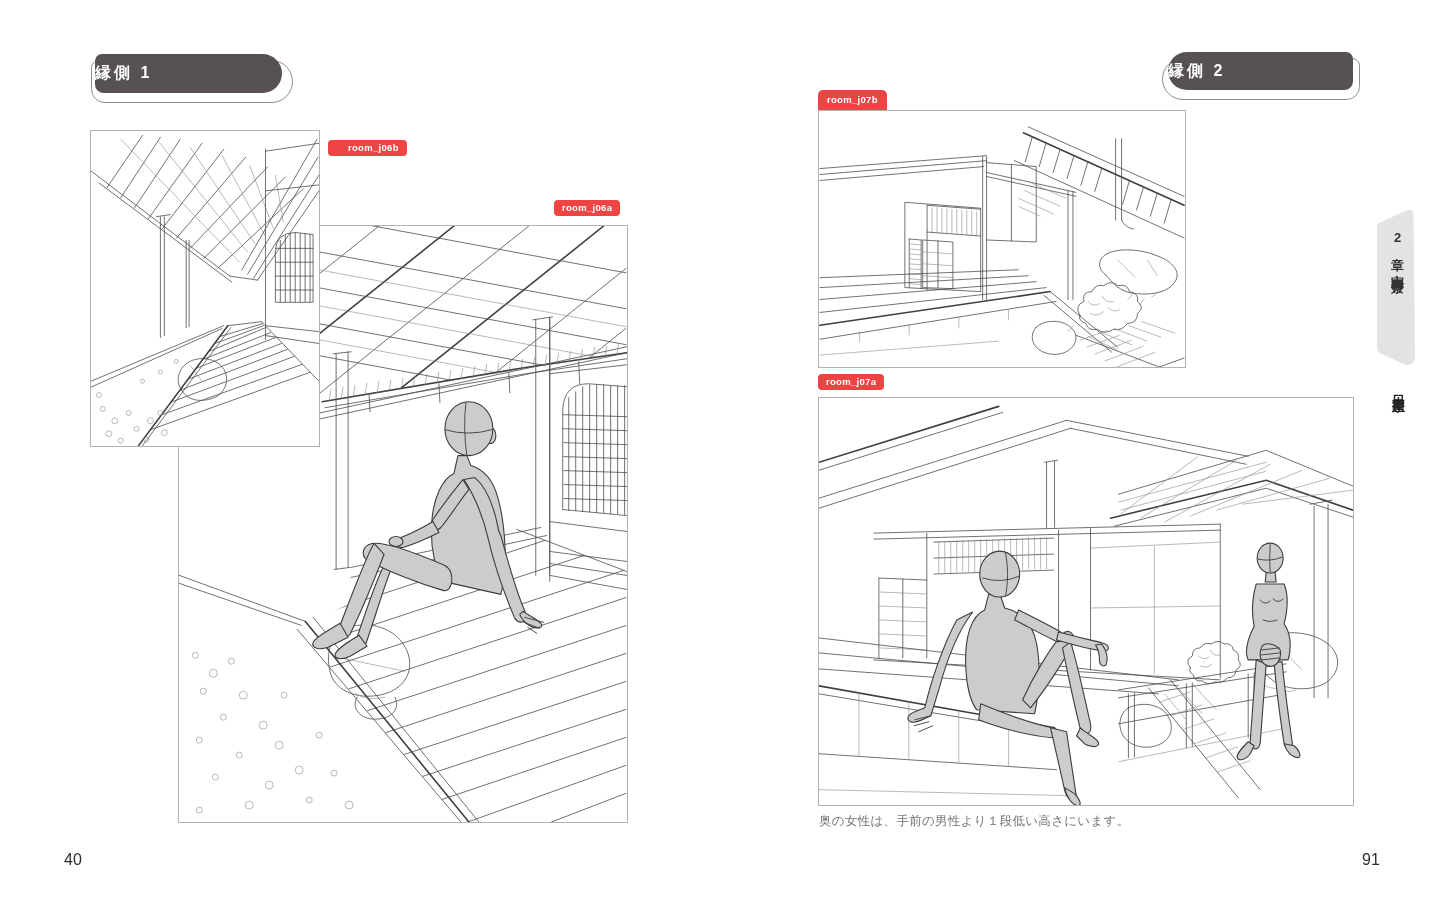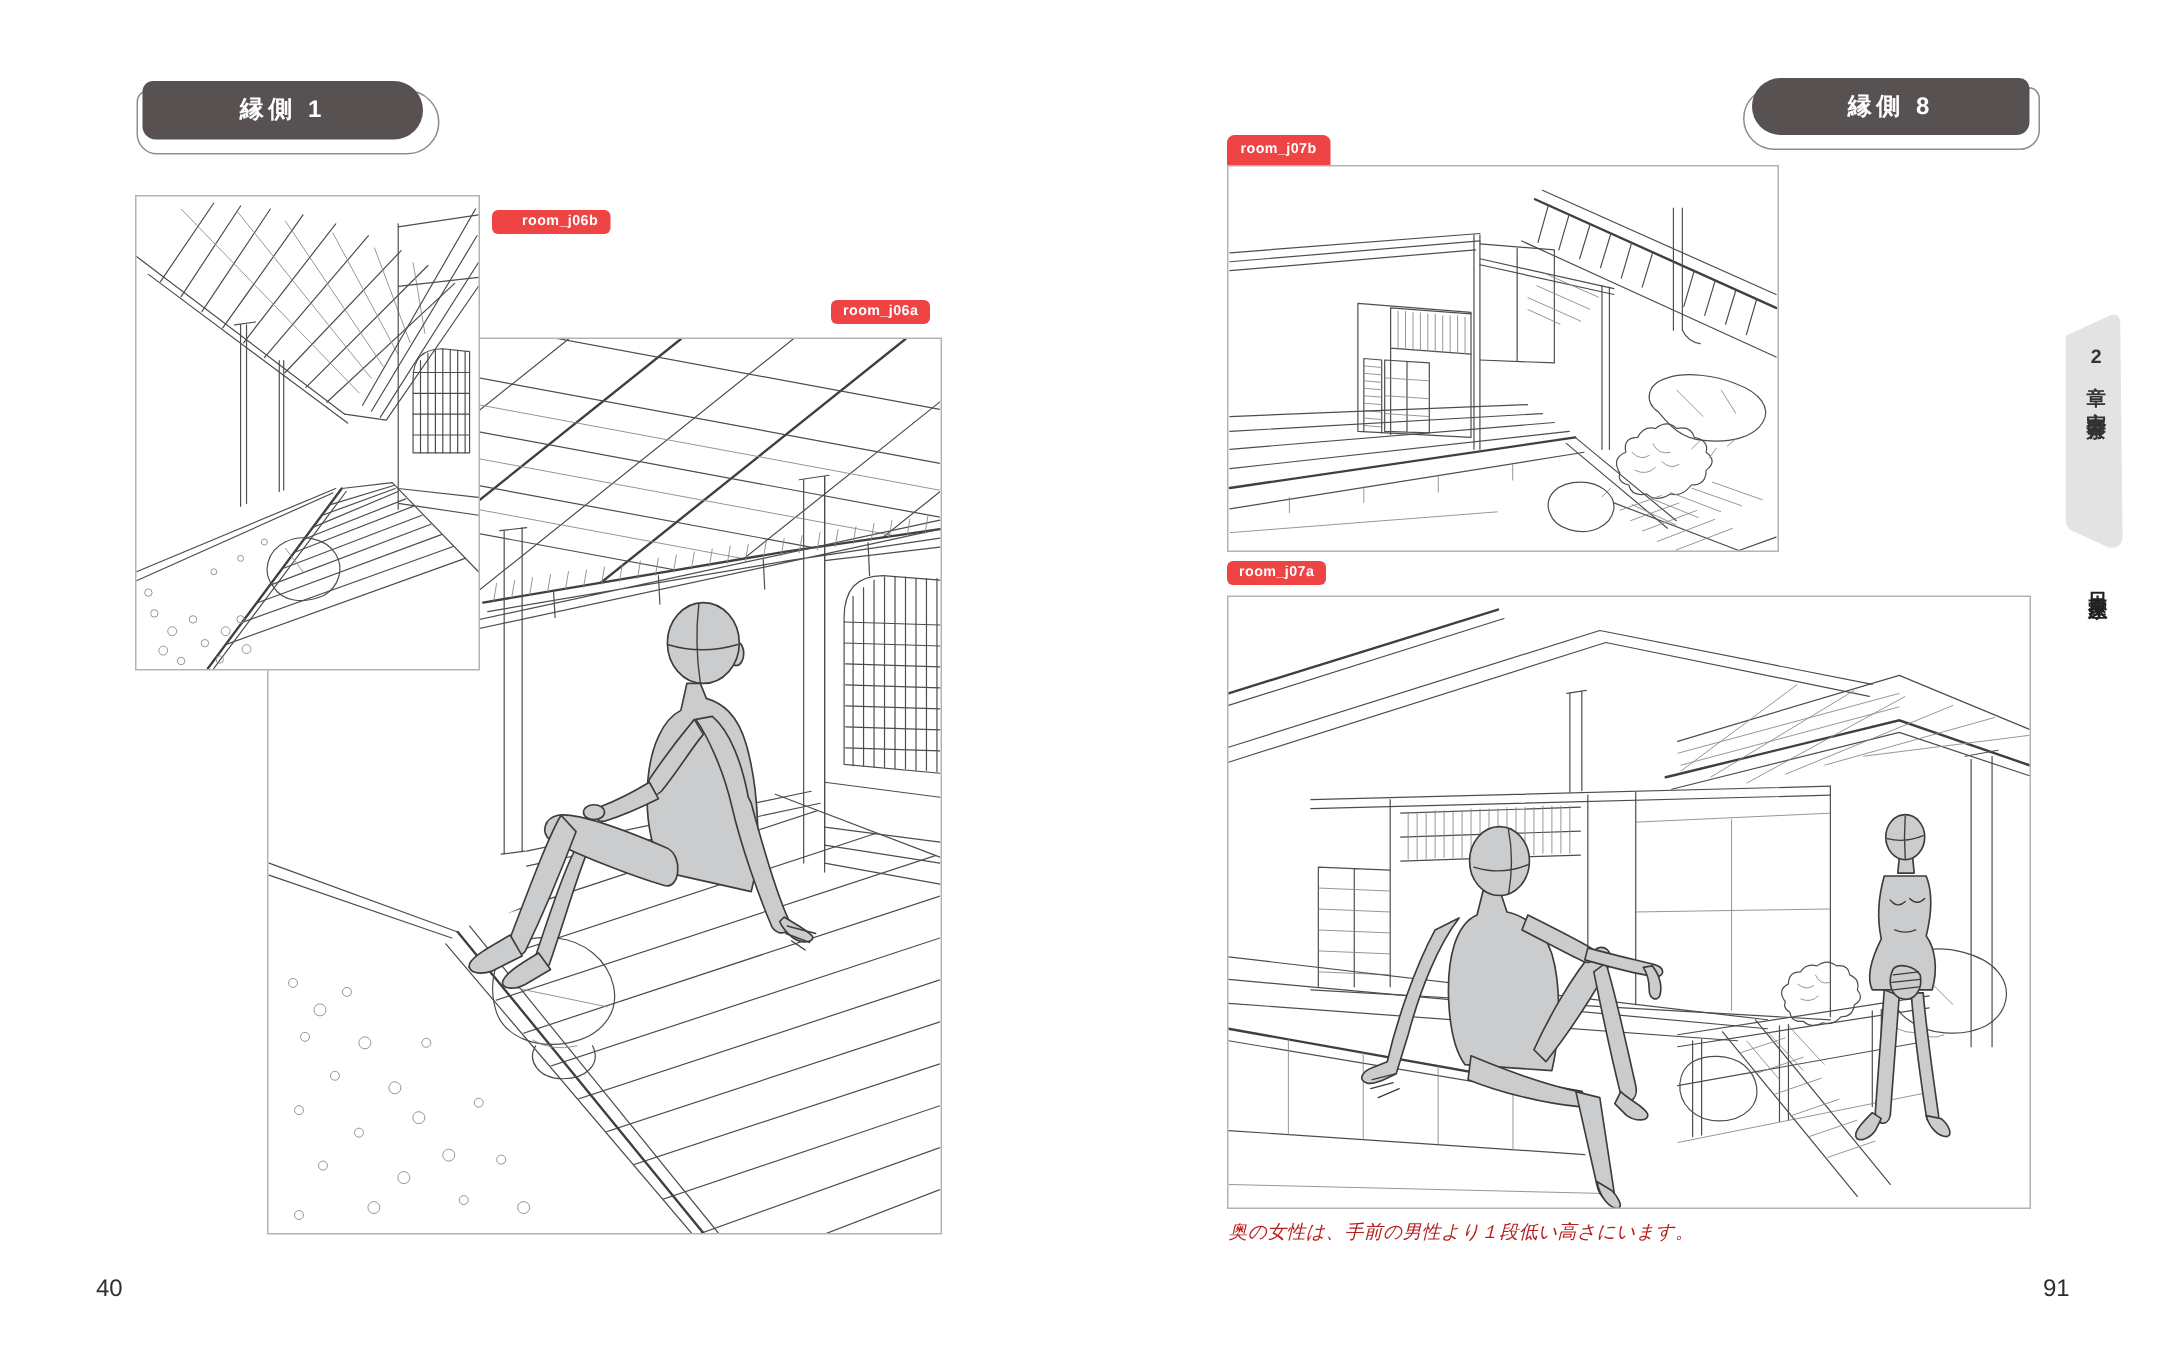--- a/index.html
+++ b/index.html
@@ -7,7 +7,7 @@
   .spread{position:relative;width:1445px;height:898px;background:#ffffff;overflow:hidden;}
 
   
-  .htab{position:absolute;background:#575152;color:#ffffff;display:flex;align-items:center;justify-content:center;
+  .htab{position:absolute;background:#575152;color:#ffffff;display:flex;align-items:center;justify-content:flex-start;
         font-size:16px;font-weight:bold;letter-spacing:3px;z-index:5;}
   .htab-left{left:95px;top:54px;width:187px;height:39px;border-radius:8px 22px 22px 10px;}
   .htab-right{left:1168px;top:52px;width:185px;height:38px;border-radius:22px 8px 10px 22px;}

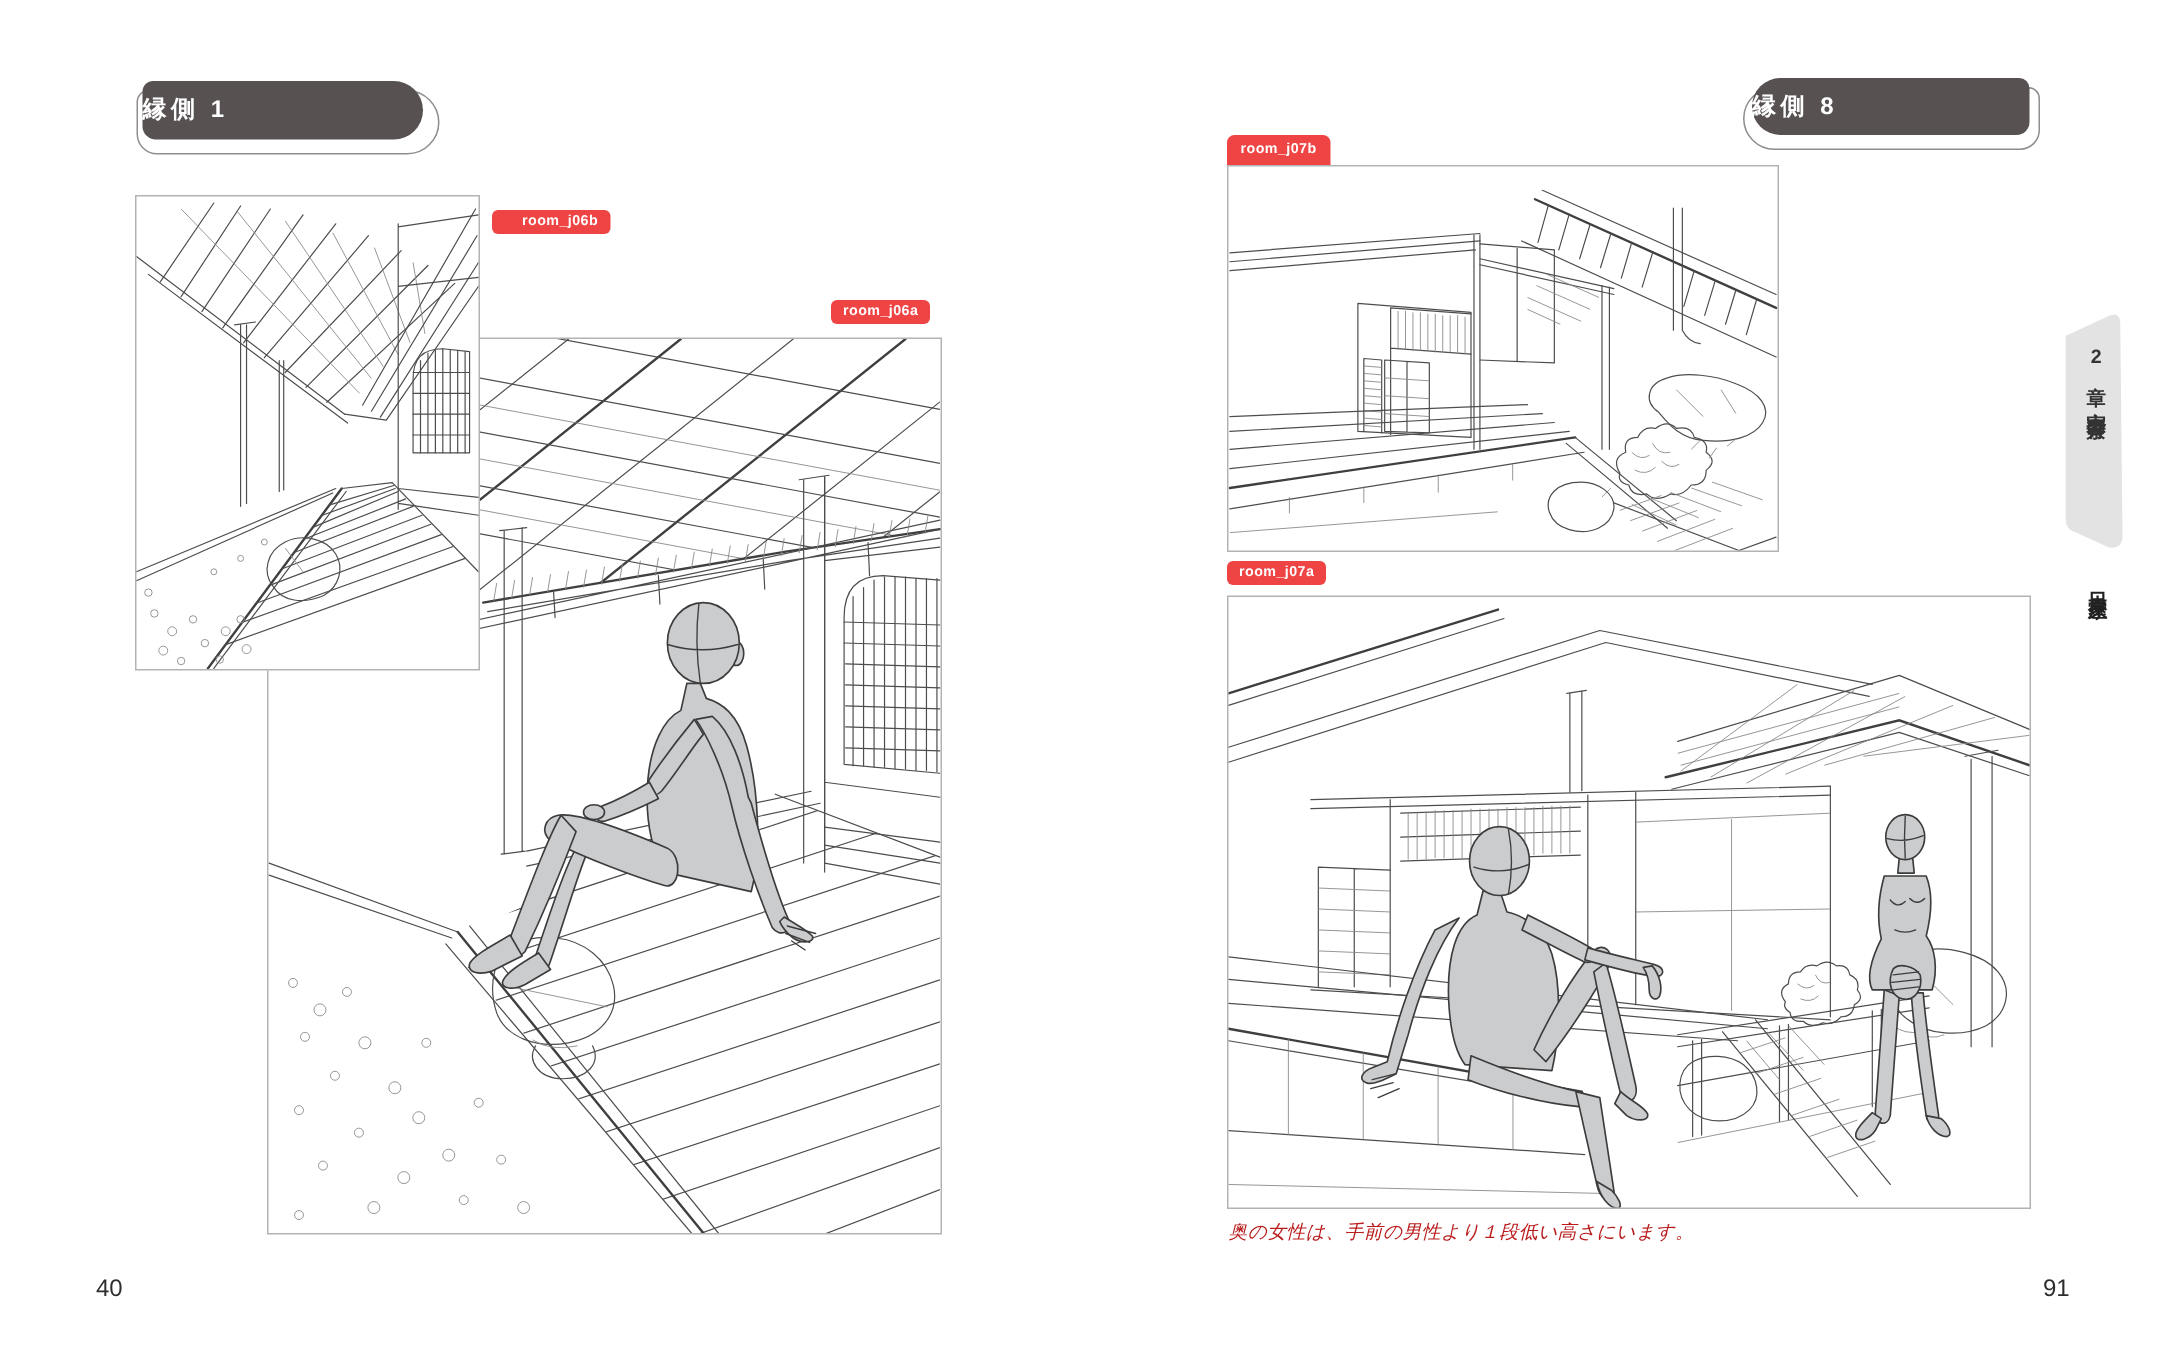--- a/index.html
+++ b/index.html
@@ -205,7 +205,7 @@
 
   <div class="htab-outline htab-outline-right"></div>
   <div class="htab htab-right">
-    <span>縁側 8</span>
+    <span>縁側 2</span>
   </div>
 
   <span class="imglabel" id="label-j07b">room_j07b</span>

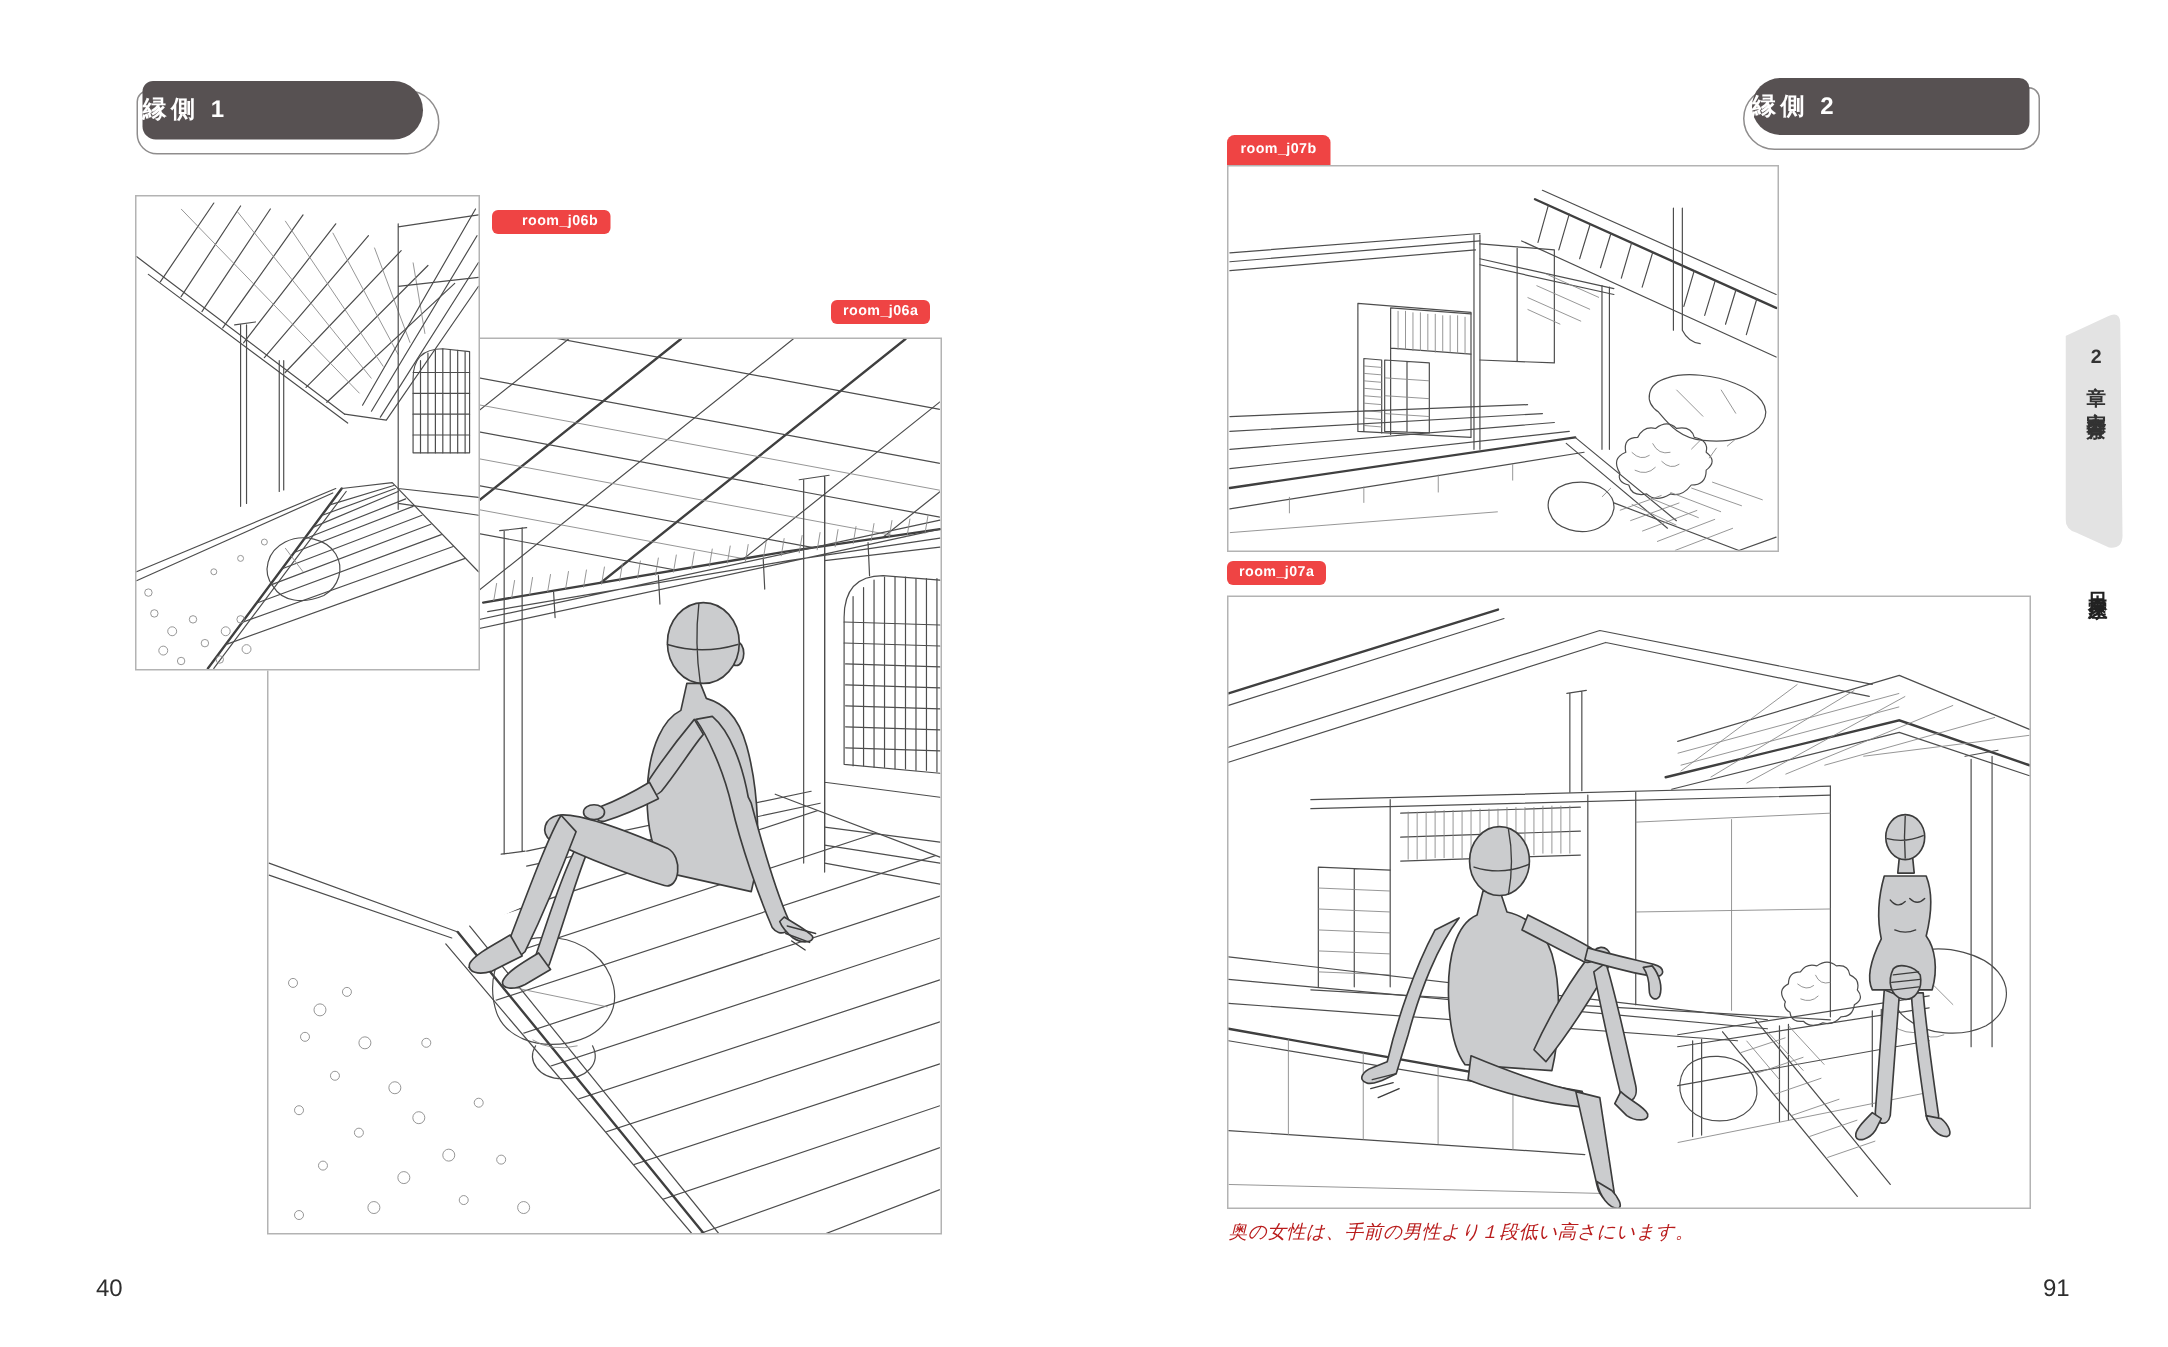--- a/index.html
+++ b/index.html
@@ -32,7 +32,7 @@
   #label-j07a{left:818px;top:374px;}
 
   
-  .caption{position:absolute;left:819px;top:813px;font-size:12.5px;color:#b91c1c;letter-spacing:.3px;font-style:italic;}
+  .caption{position:absolute;left:819px;top:813px;font-size:12.5px;color:#737373;letter-spacing:.3px;}
   .pagenum{position:absolute;font-size:16px;color:#2e2e2e;}
   #pagenum-left{left:64px;top:851px;}
   #pagenum-right{left:1362px;top:851px;}

